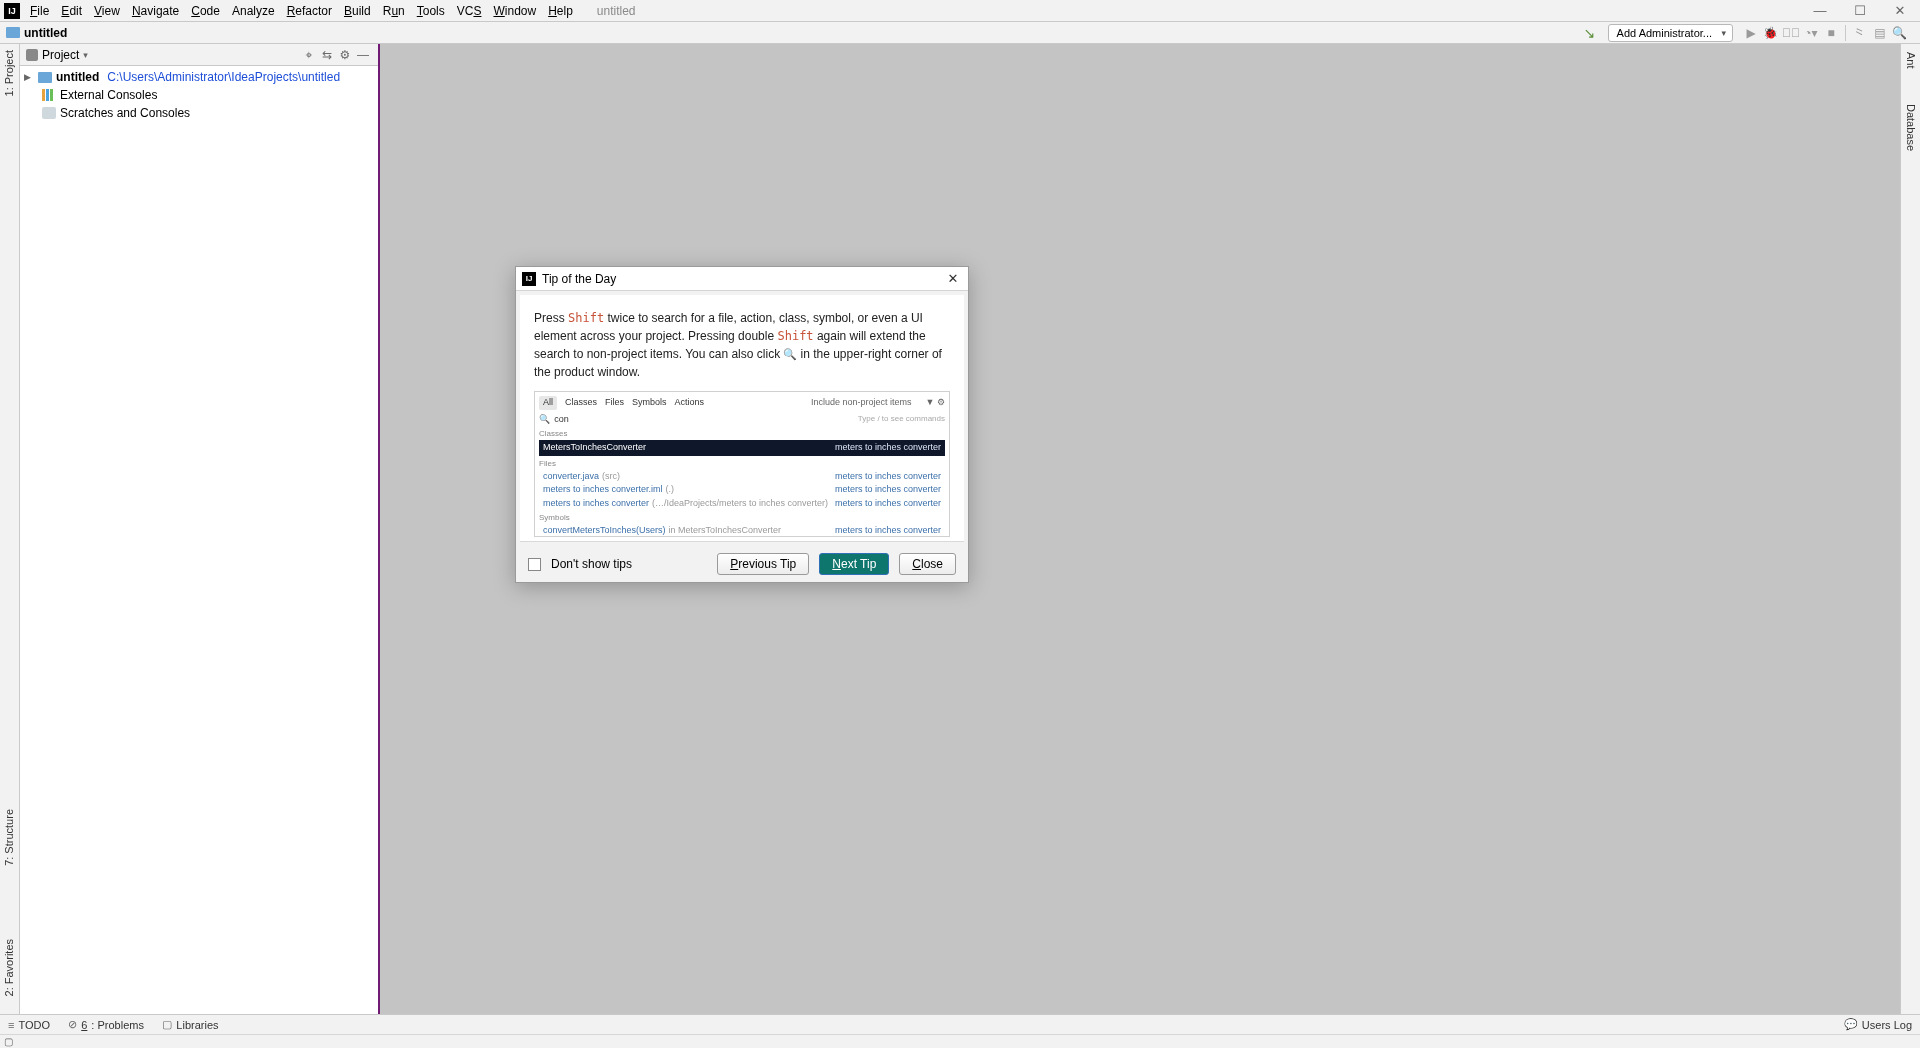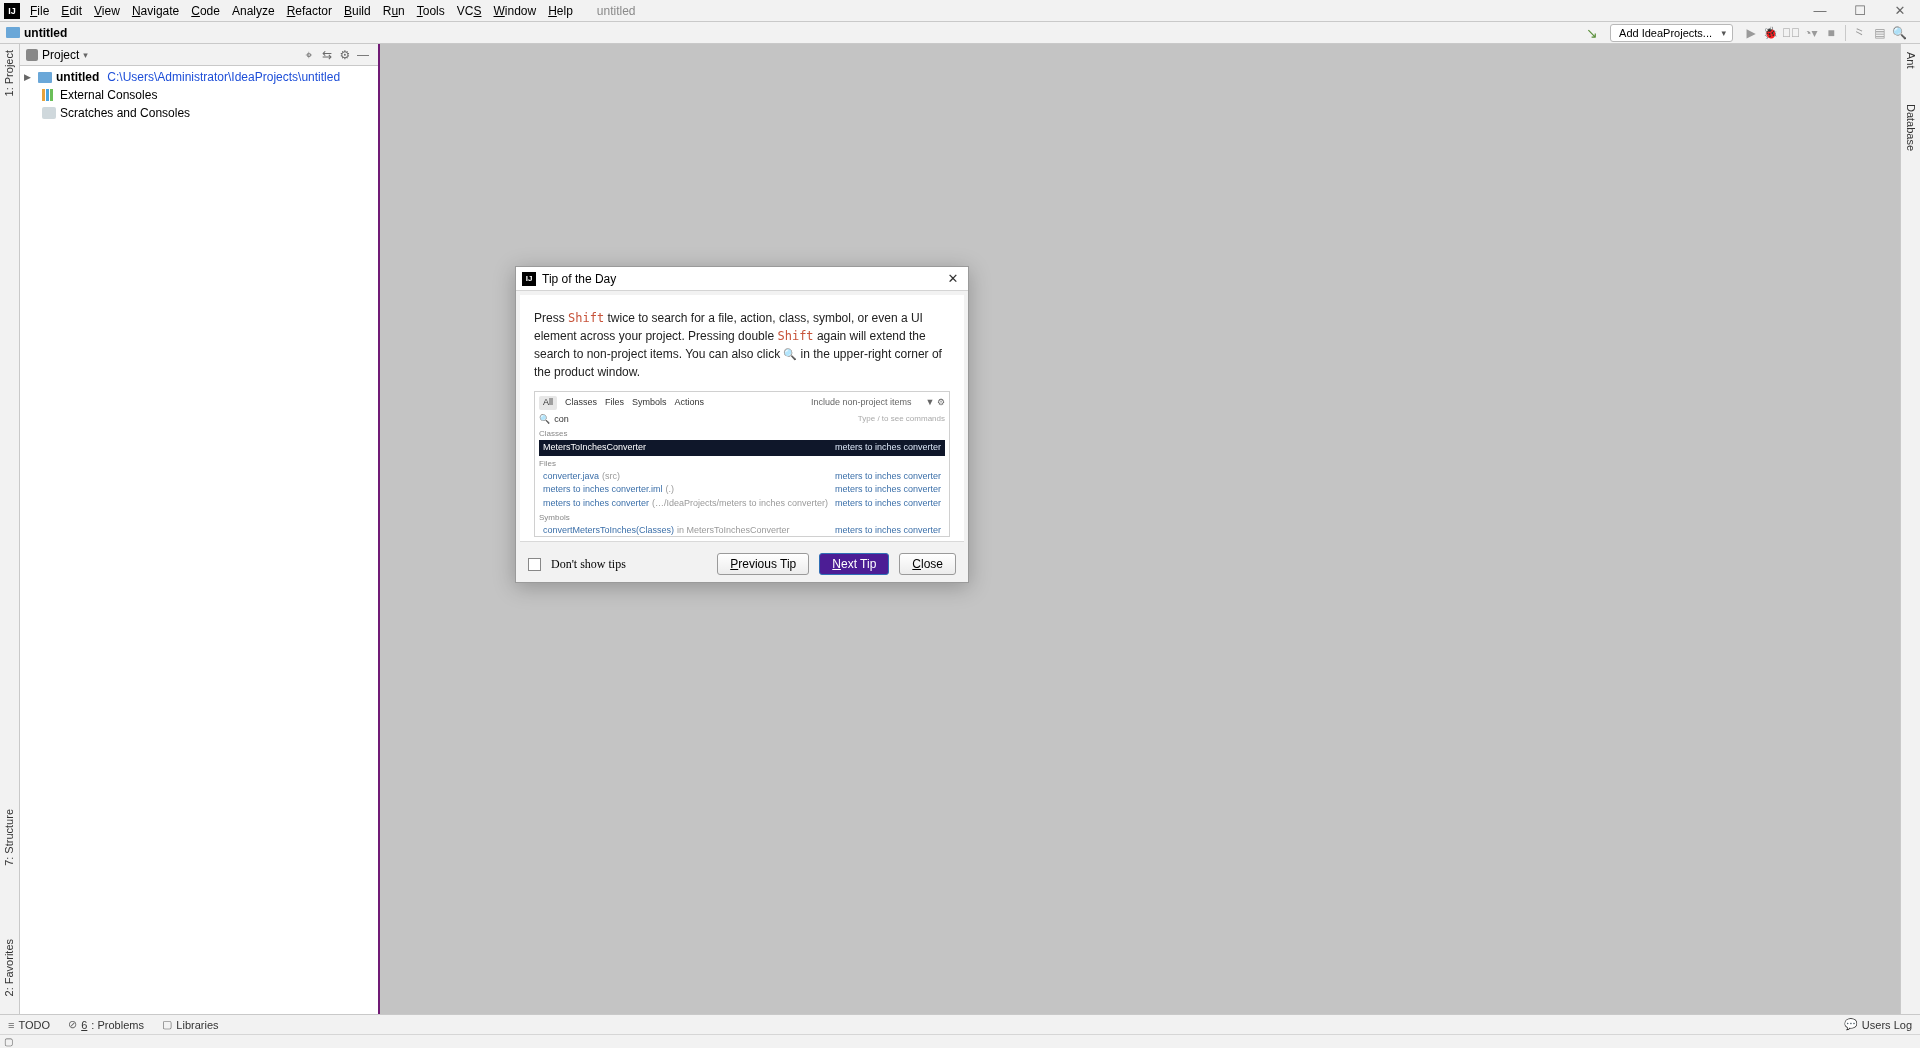--- a/index.html
+++ b/index.html
@@ -130,7 +130,7 @@
   <div class="crumb">untitled</div>
   <div class="spacer"></div>
   <div class="hammer">↘</div>
-  <div class="config-dd">Add IdeaProjects...</div>
+  <div class="config-dd">Add Administrator...</div>
   <div class="tb-icon">▶</div>
   <div class="tb-icon">🐞</div>
   <div class="tb-icon">�⃝</div>

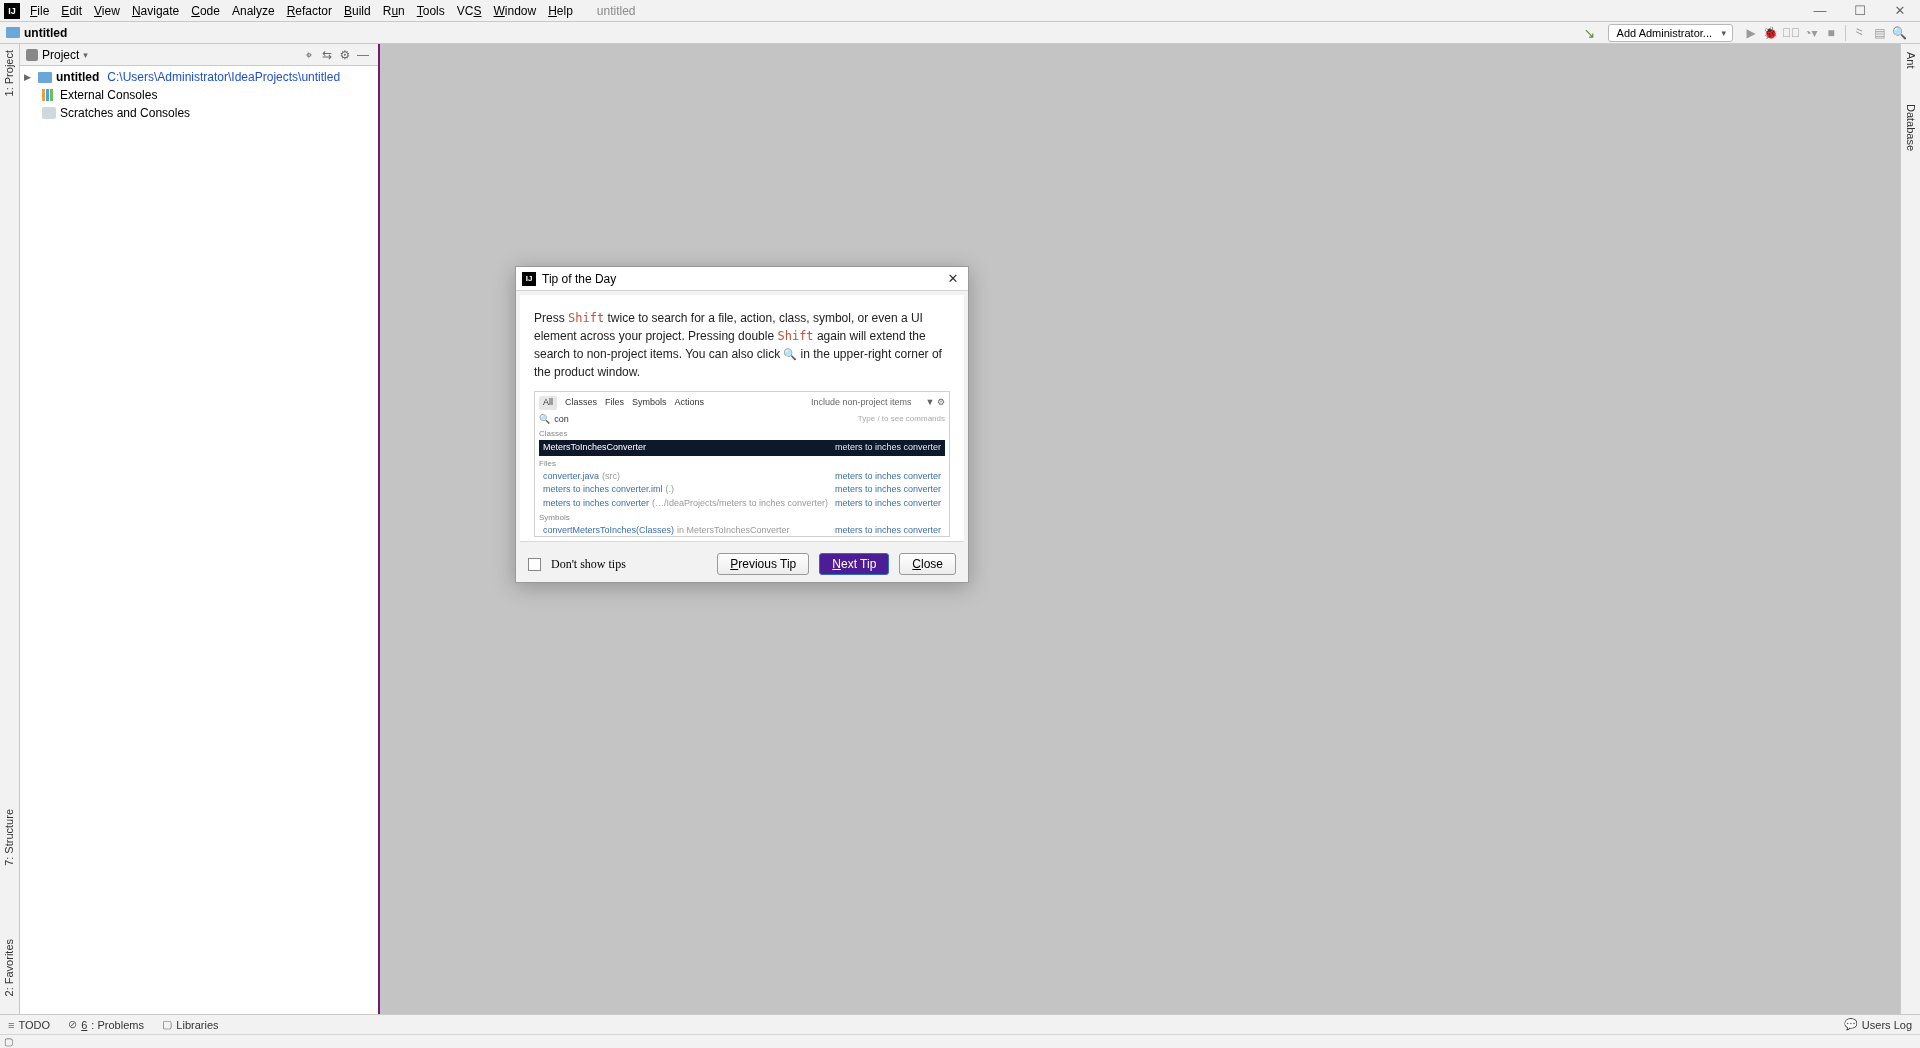--- a/index.html
+++ b/index.html
@@ -262,7 +262,7 @@
           </div>
         <div class="sechdr">Symbols</div>
         <div class="line">
-            <span>convertMetersToInches(Classes)</span>
+            <span>convertMetersToInches(Users)</span>
             <span class="grey">in MetersToInchesConverter</span>
             <span class="r">meters to inches converter</span>
           </div>

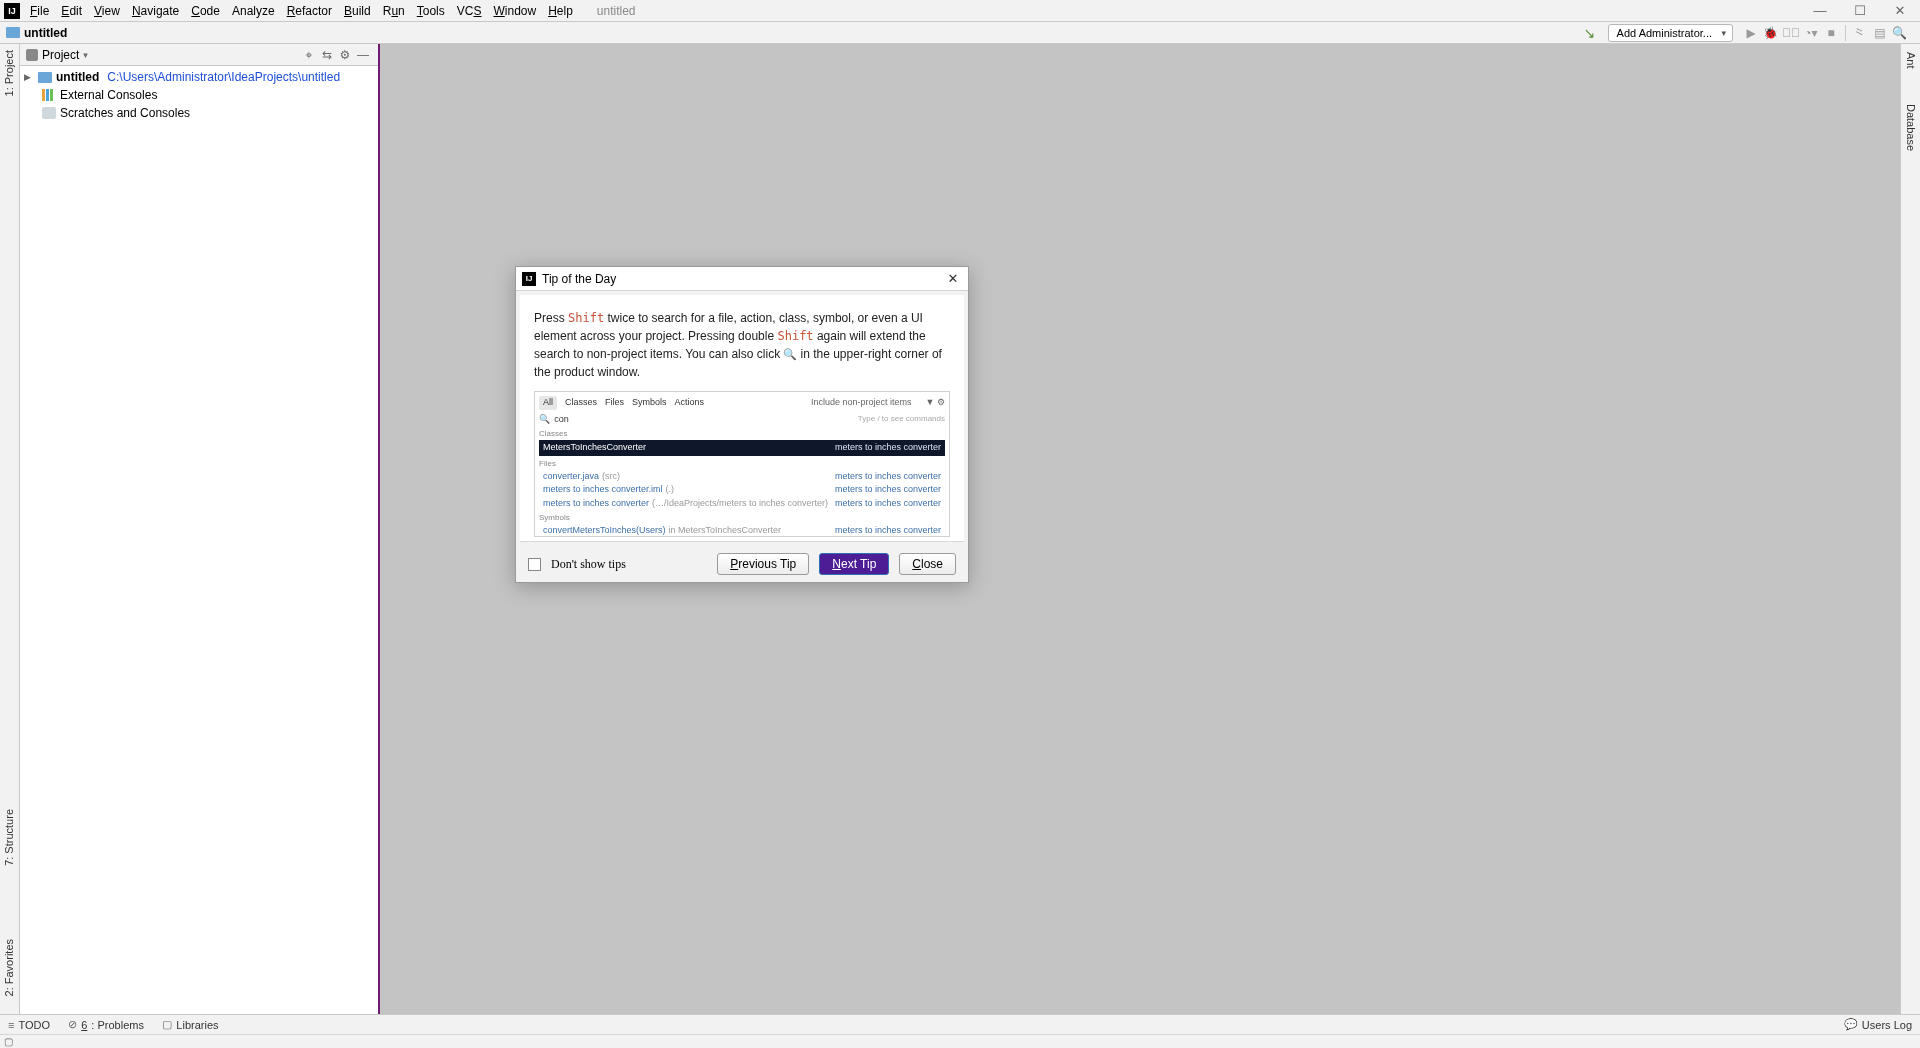--- a/index.html
+++ b/index.html
@@ -94,7 +94,7 @@
 .tip-image .line .r{ margin-left:auto;}
 .dialog-footer { height:36px; background:#f2f2f2; display:flex; align-items:center; padding:0 12px; gap:10px;}
 .dialog-footer .chk { width:13px;height:13px;border:1px solid #888;background:#fff;}
-.dialog-footer label { font-size:12px;font-family:Liberation Serif, serif;}
+.dialog-footer label { font-size:12px;}
 .dialog-footer .spacer { flex:1;}
 .dialog-footer button { height:22px; padding:0 12px; font-size:12px; border:1px solid #9a9a9a; background:linear-gradient(#fff,#ececec); border-radius:3px;}
 .dialog-footer button.primary { background:#4c1d95; border-color:#2f6fb5; color:#fff;}

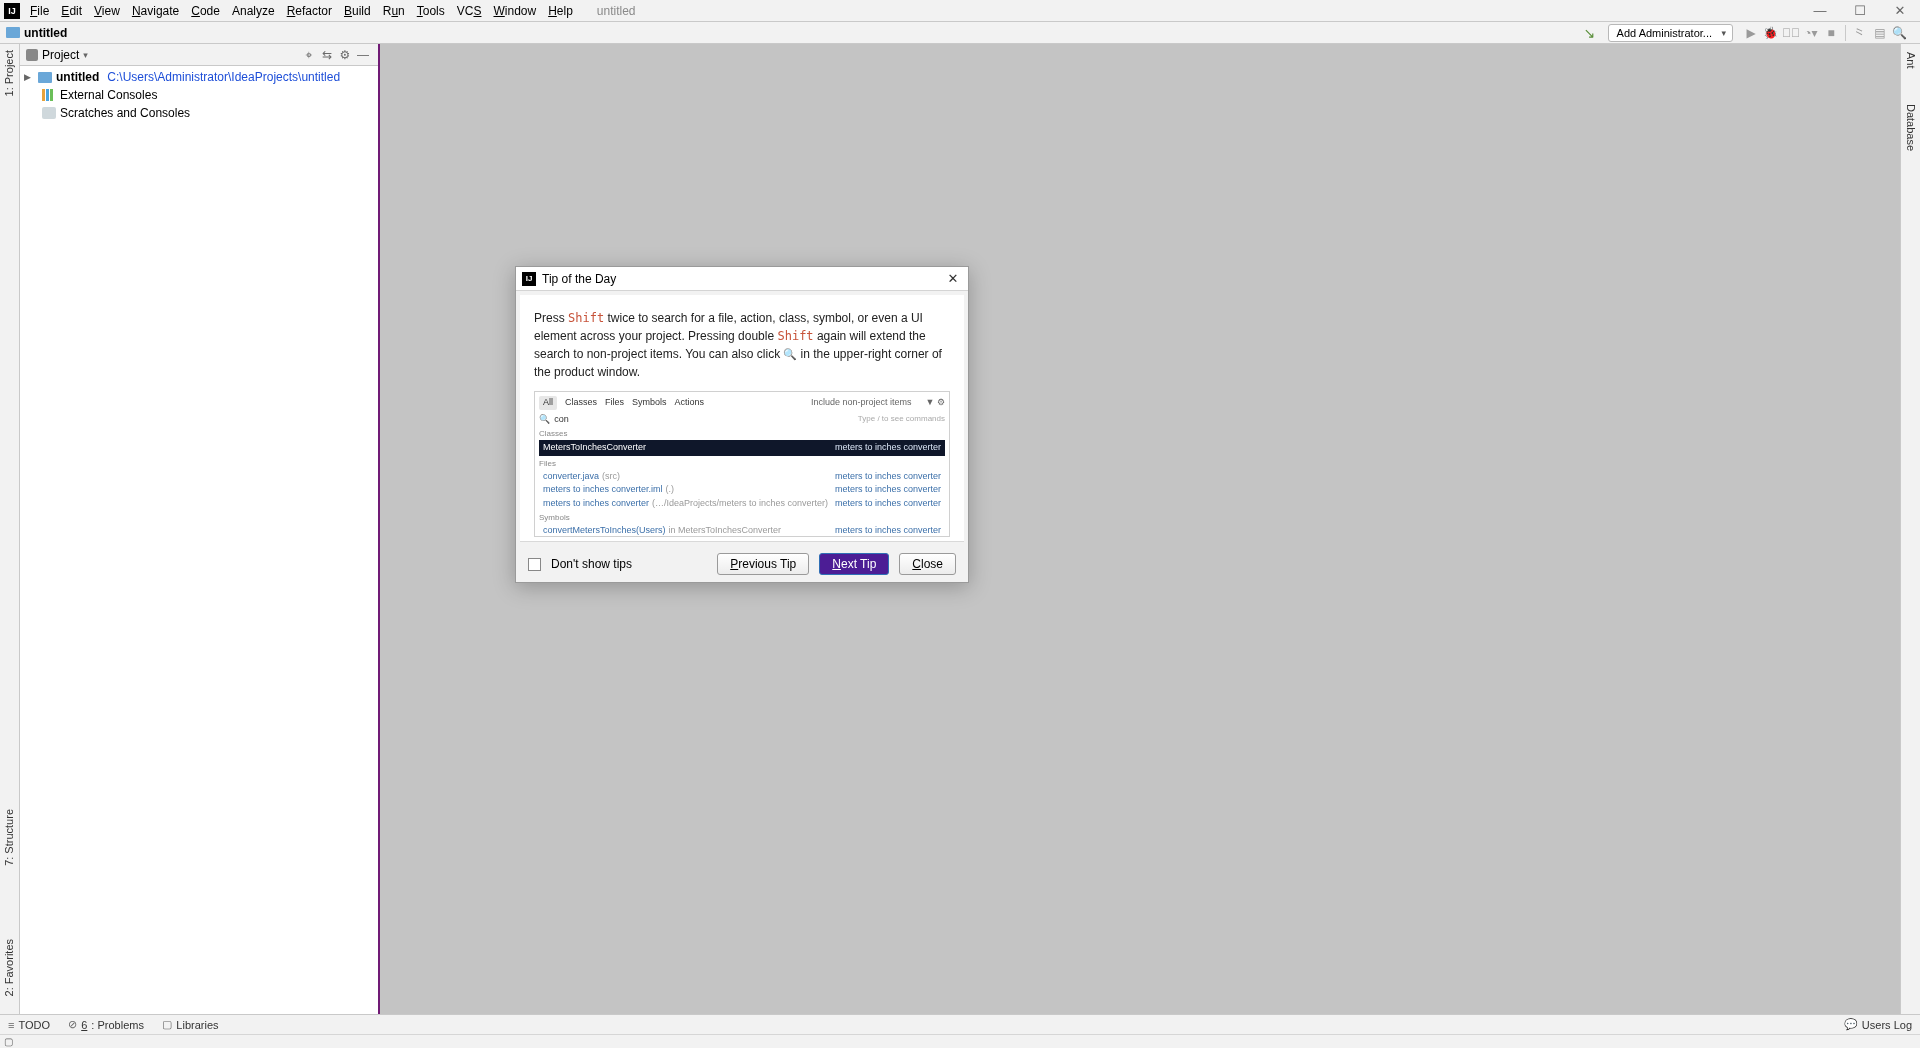--- a/index.html
+++ b/index.html
@@ -97,7 +97,7 @@
 .dialog-footer label { font-size:12px;}
 .dialog-footer .spacer { flex:1;}
 .dialog-footer button { height:22px; padding:0 12px; font-size:12px; border:1px solid #9a9a9a; background:linear-gradient(#fff,#ececec); border-radius:3px;}
-.dialog-footer button.primary { background:#4c1d95; border-color:#2f6fb5; color:#fff;}
+.dialog-footer button.primary { background:#0f766e; border-color:#2f6fb5; color:#fff;}
 .dialog-footer button u { text-decoration:underline;}
 </style>
 </head>

